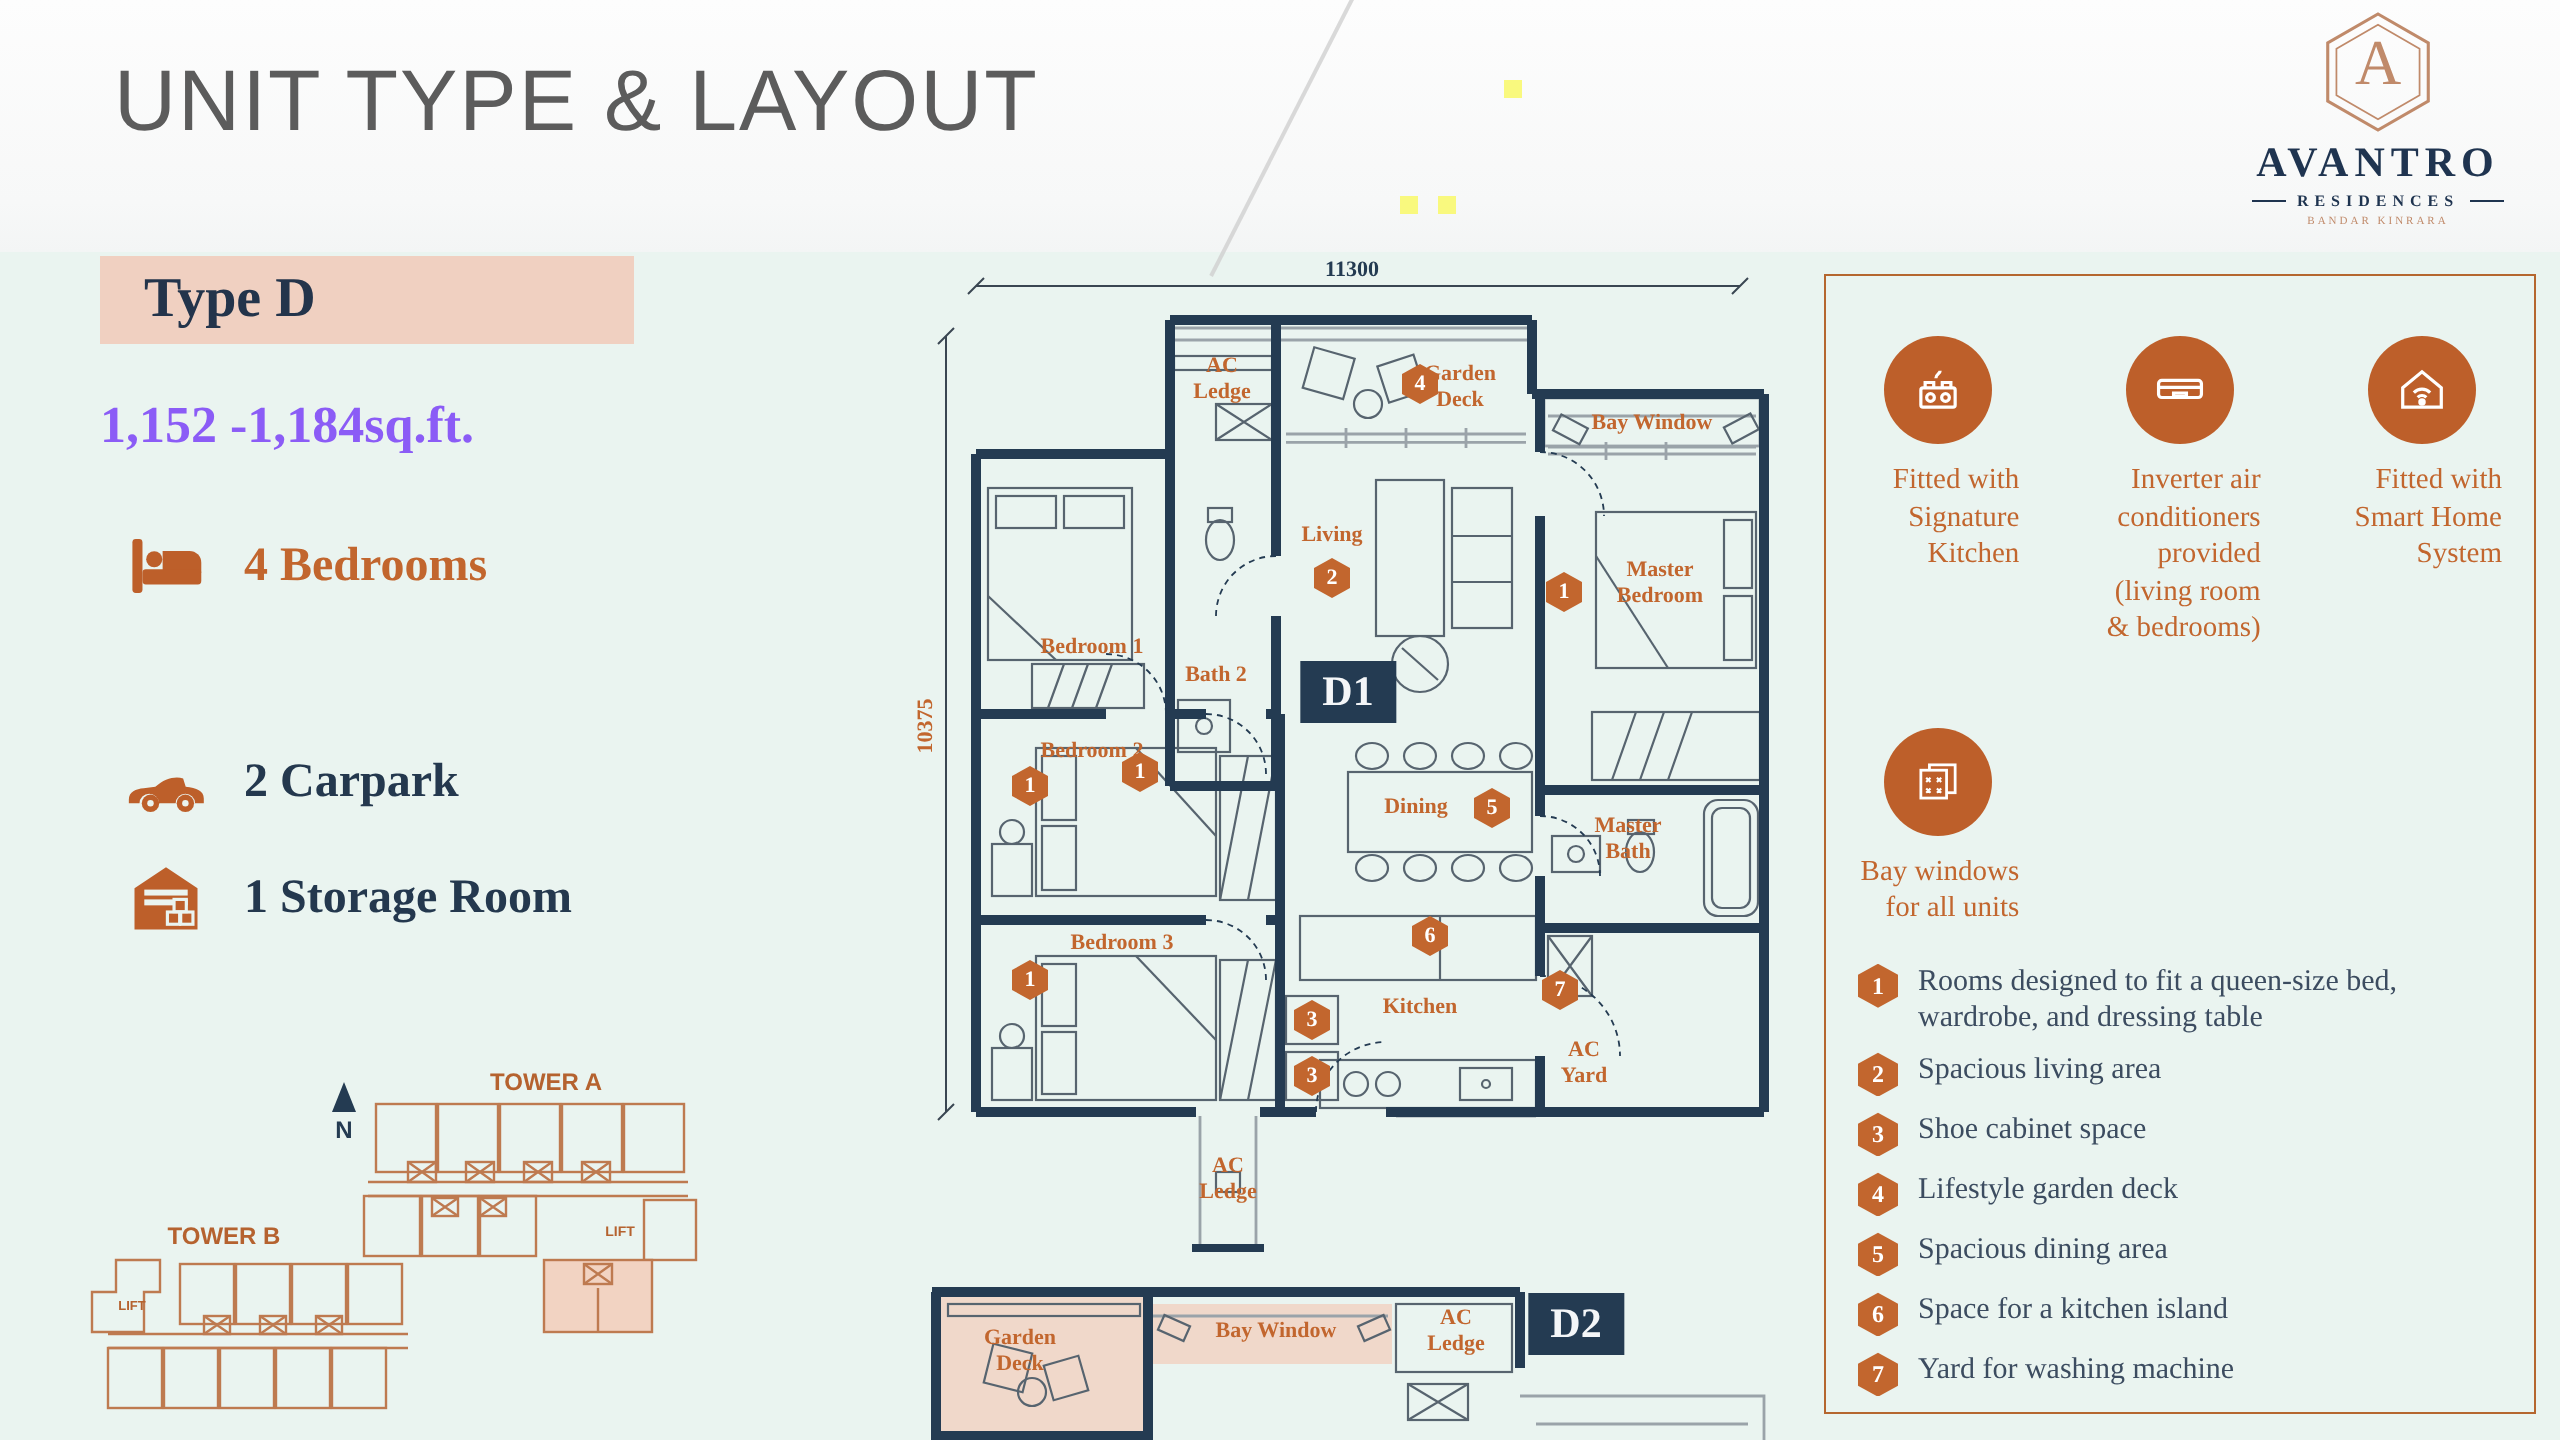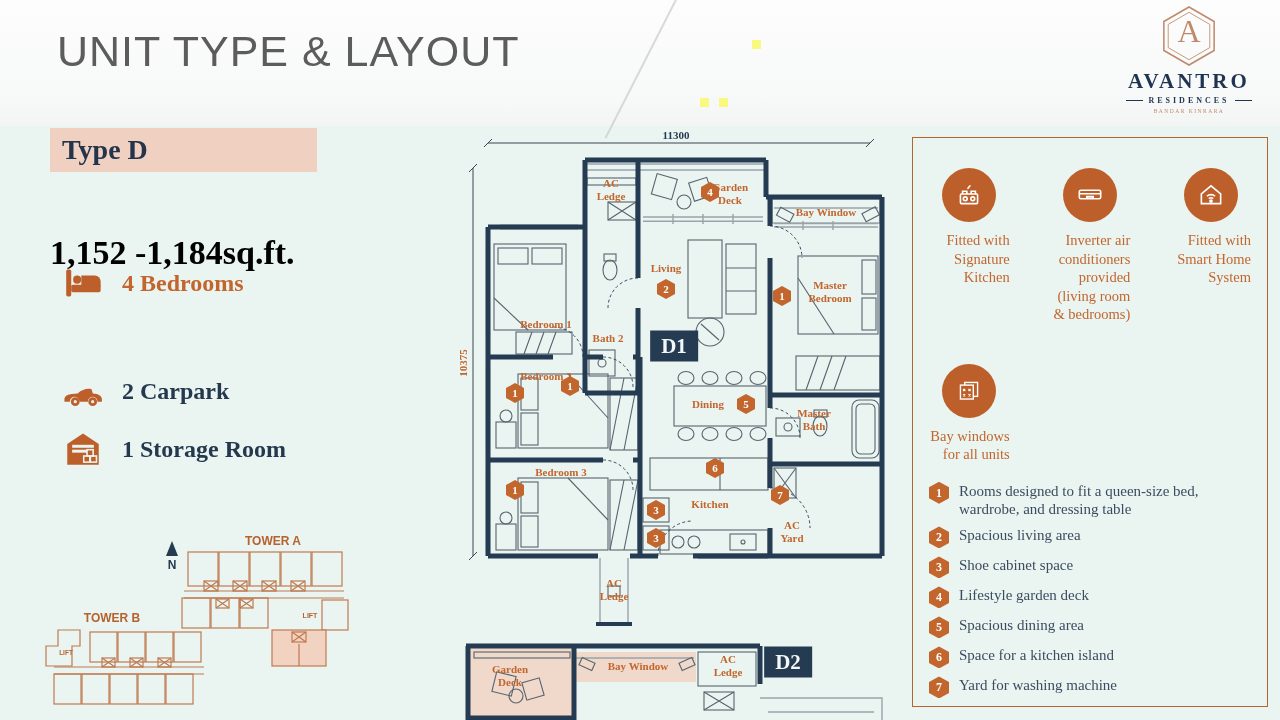--- a/index.html
+++ b/index.html
@@ -30,7 +30,7 @@
 
   
   .type-bar { position:absolute; left:50px; top:128px; width:267px; height:44px;
-              background:#F0D0C1; display:flex; align-items:center; padding-left:12px; }
+              background:#F0D0C1; display:flex; align-items:center; padding-left:22px; }
   .type-bar span { font-size:28px; font-weight:bold; color:#23344B; }
   .area-text { position:absolute; left:50px; top:198px; font-size:34px; font-weight:bold; color:#000000;margin-top:36px; }
   .spec { position:absolute; left:62px; display:flex; align-items:center; gap:18px; }

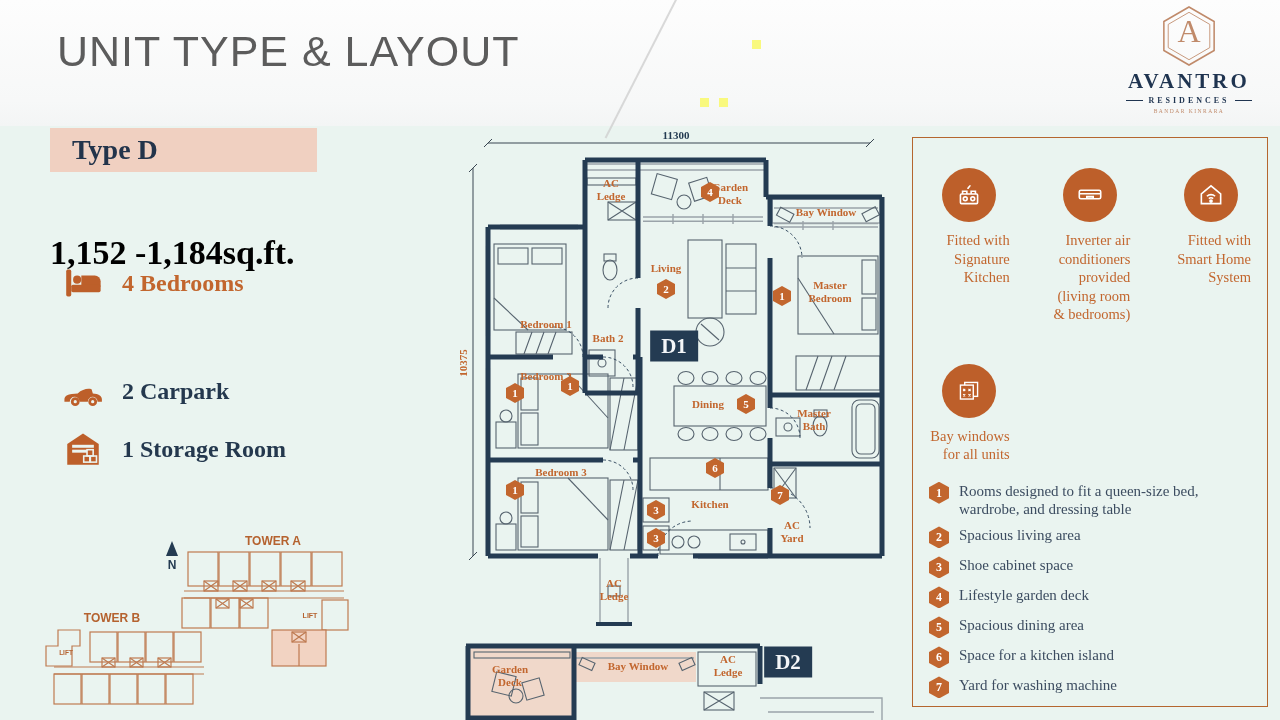--- a/index.html
+++ b/index.html
@@ -32,7 +32,7 @@
   .type-bar { position:absolute; left:50px; top:128px; width:267px; height:44px;
               background:#F0D0C1; display:flex; align-items:center; padding-left:22px; }
   .type-bar span { font-size:28px; font-weight:bold; color:#23344B; }
-  .area-text { position:absolute; left:50px; top:198px; font-size:34px; font-weight:bold; color:#000000;margin-top:36px; }
+  .area-text { position:absolute; left:50px; top:198px; font-size:26px; font-weight:bold; color:#8b5cf6; }
   .spec { position:absolute; left:62px; display:flex; align-items:center; gap:18px; }
   .spec svg { width:42px; height:42px; flex:0 0 auto; }
   .spec .lbl { font-size:24px; font-weight:bold; }

